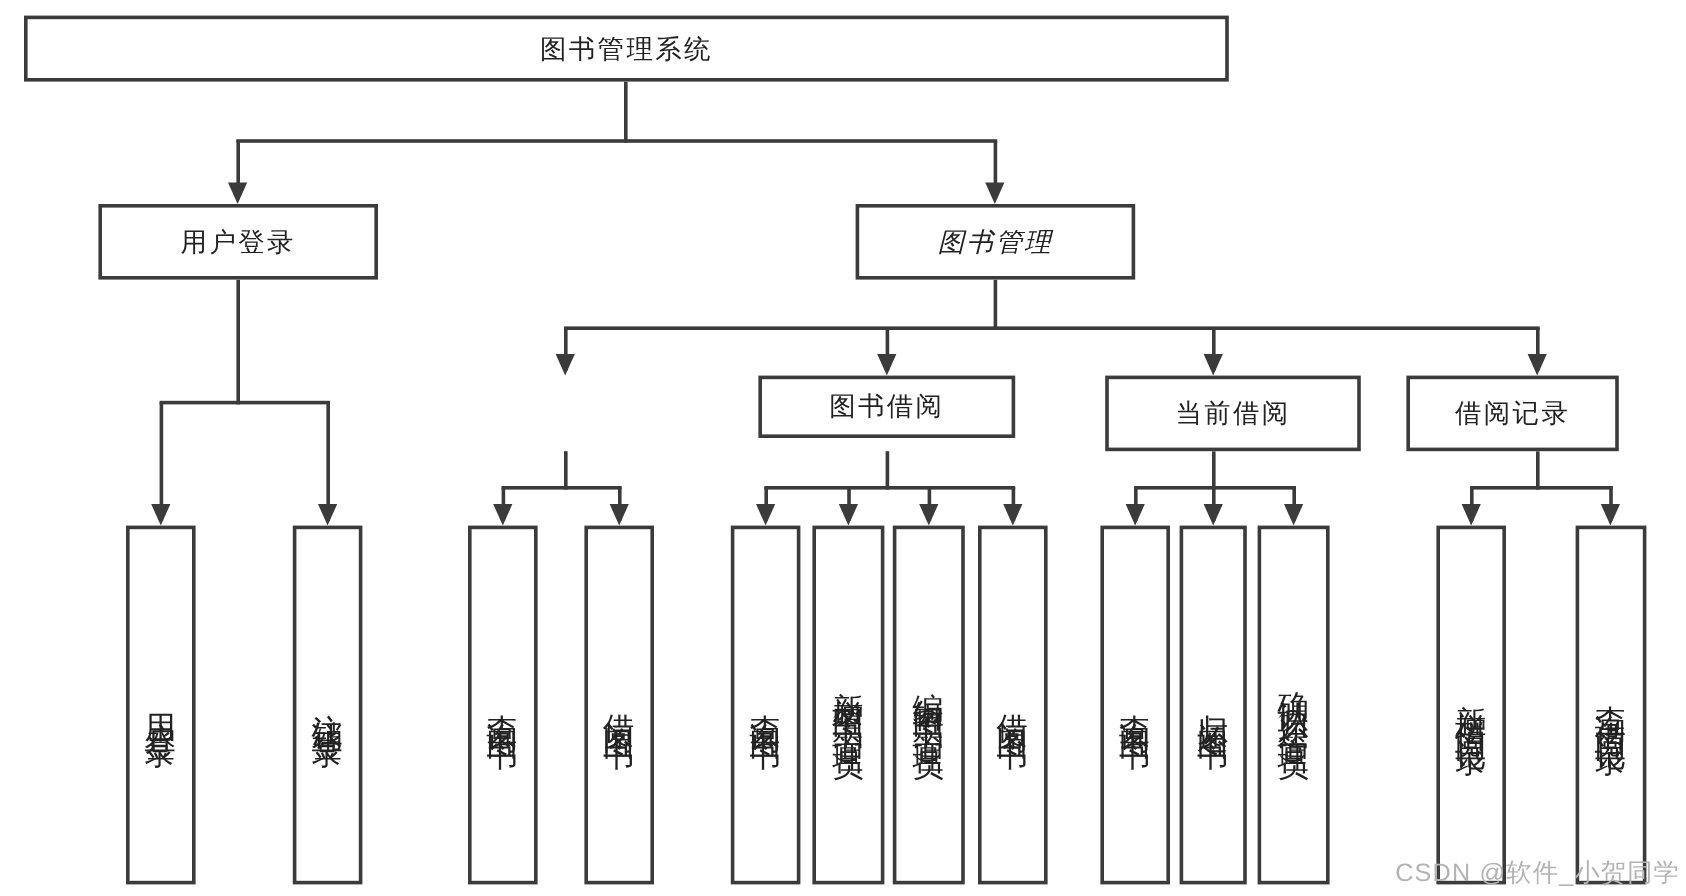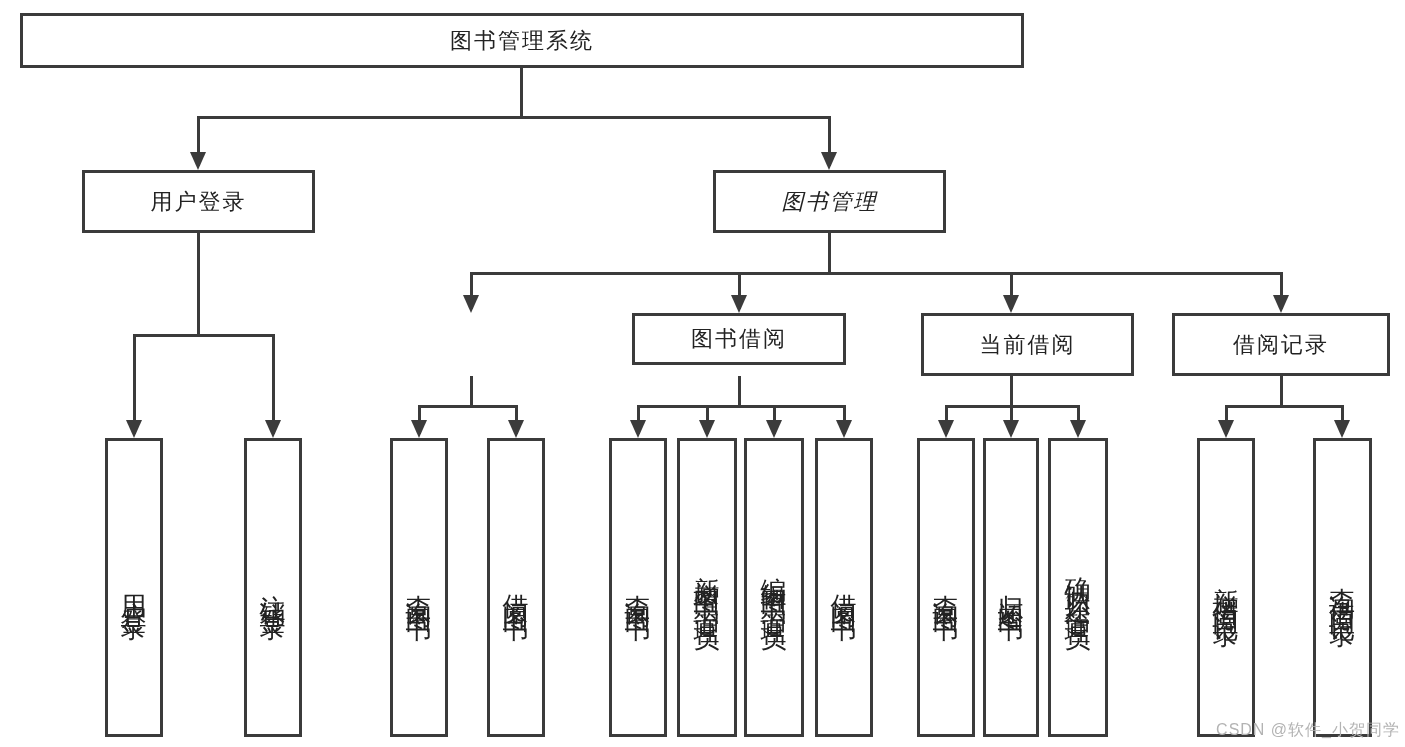--- a/index.html
+++ b/index.html
@@ -138,7 +138,7 @@
     <div class="node horizontal" style="left: 905px; top: 313px; width: 213px; height: 63px; margin-left: 16px;">
       <span class="node-label">当前借阅</span>
     </div>
-    <div class="node horizontal" style="left: 1172px; top: 313px; width: 218px; height: 63px;">
+    <div class="node horizontal" style="left: 1172px; top: 313px; width: 177px; height: 63px;">
       <span class="node-label">借阅记录</span>
     </div>
     <div class="node vertical" style="left: 105px; top: 438px; width: 58px; height: 299px;">

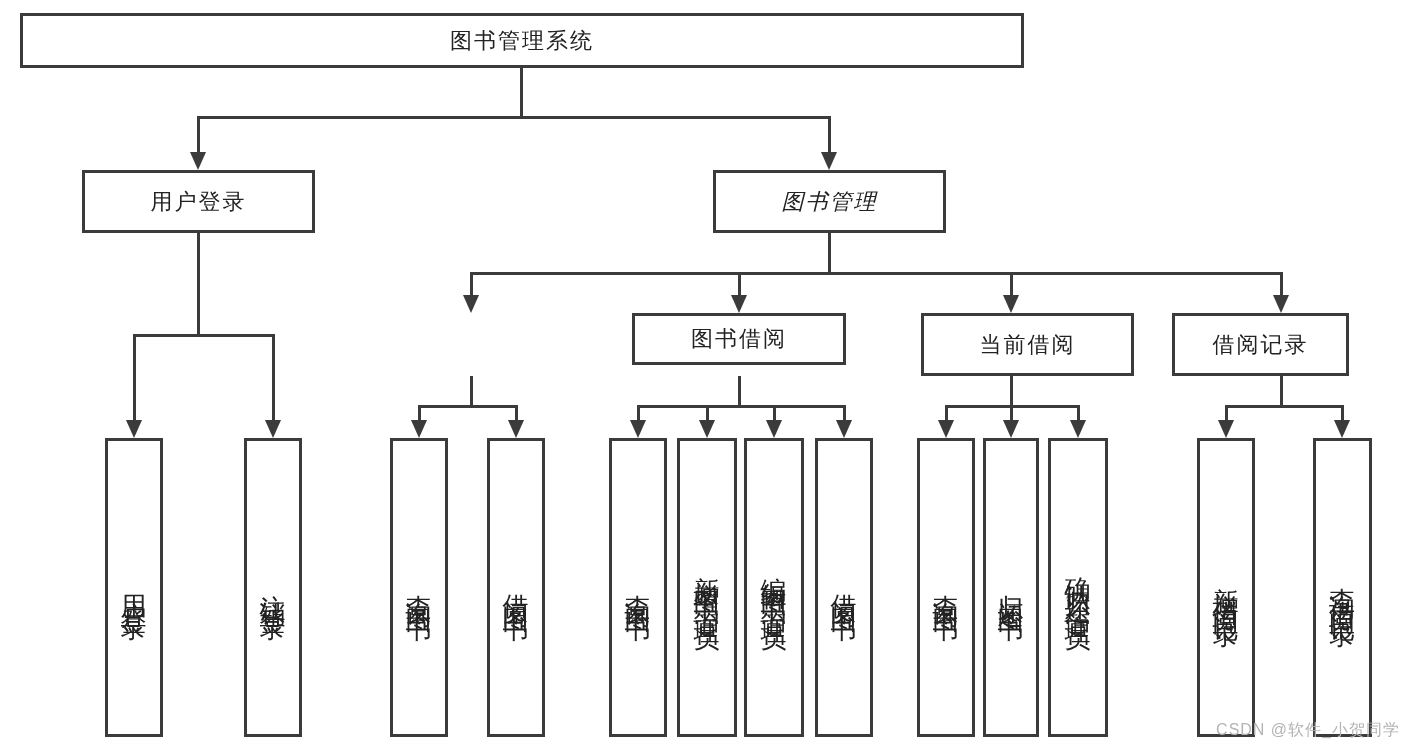--- a/index.html
+++ b/index.html
@@ -59,7 +59,7 @@
     position: absolute;
     right: 5px;
     bottom: 6px;
-    font-size: 16px;
+    font-size: 21px;
     color: var(--wm, #b3b3b3);
     letter-spacing: 1px;
     z-index: 5;

